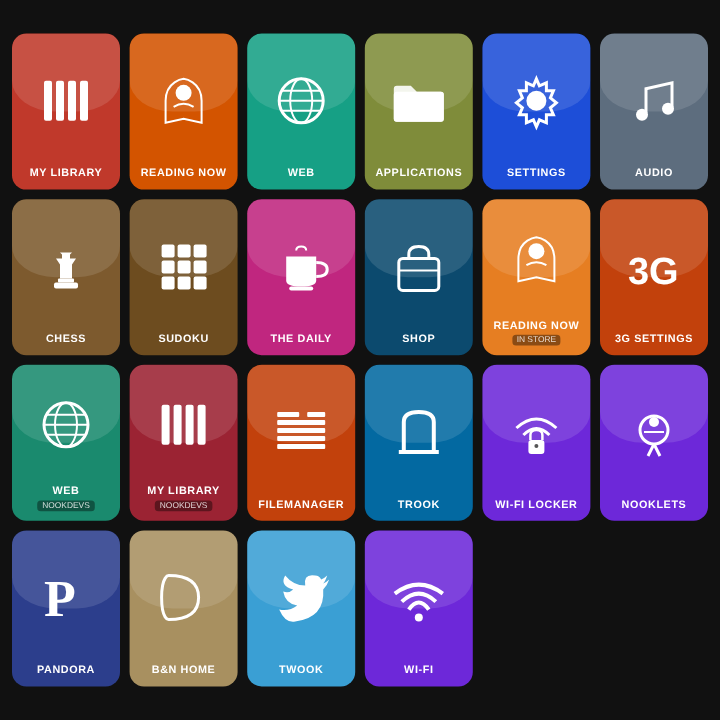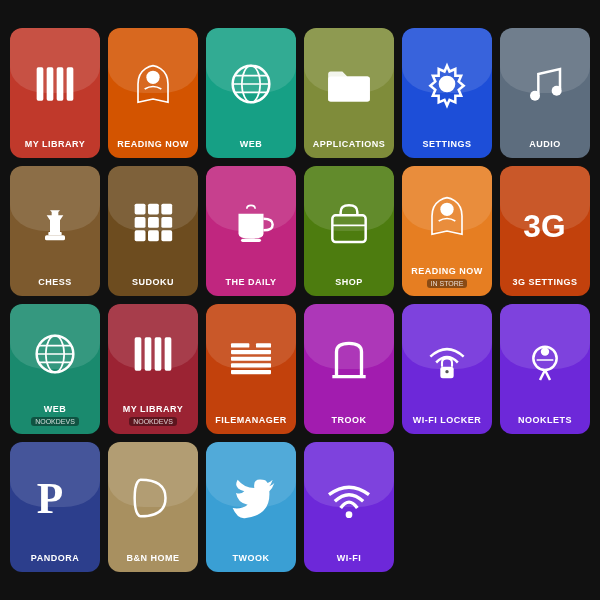--- a/index.html
+++ b/index.html
@@ -75,7 +75,7 @@
     .bg-brown { background: #7d5a2e; }
     .bg-dark-brown { background: #6d4c1f; }
     .bg-magenta { background: #c0267f; }
-    .bg-steel { background: #4d7c0f; }
+    .bg-steel { background: #0c4a6e; }
     .bg-orange2 { background: #e67e22; }
     .bg-green-teal { background: #1a8a6e; }
     .bg-dark-red { background: #9b2333; }

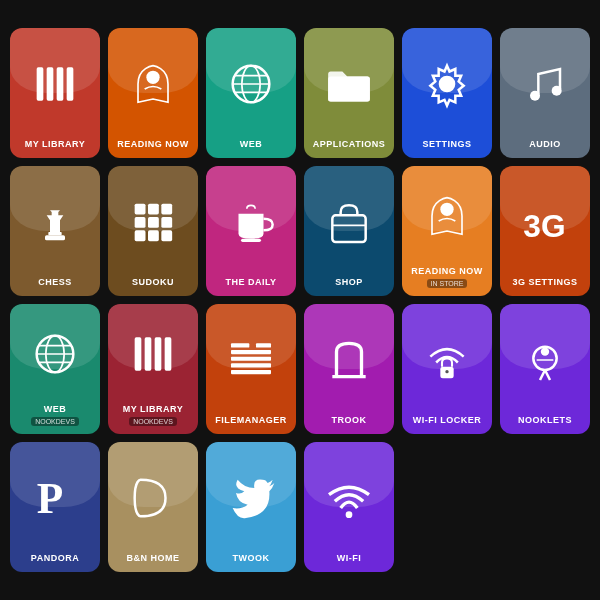--- a/index.html
+++ b/index.html
@@ -80,7 +80,7 @@
     .bg-green-teal { background: #1a8a6e; }
     .bg-dark-red { background: #9b2333; }
     .bg-slate { background: #c2410c; }
-    .bg-dark-slate { background: #a21caf; justify-content: center; }
+    .bg-dark-slate { background: #0369a1; justify-content: center; }
     .bg-green { background: #5a8a3a; }
     .bg-light-purple { background: #6d28d9; }
     .bg-dark-blue { background: #2c3e8c; }

